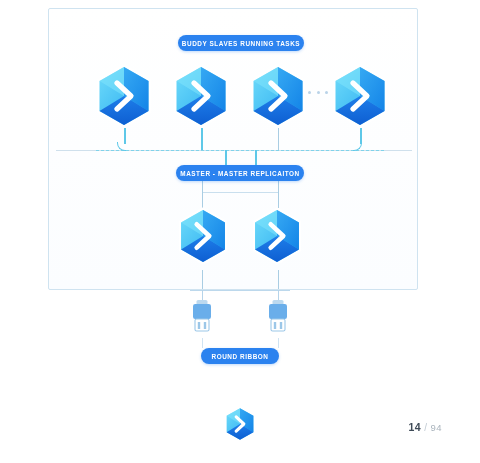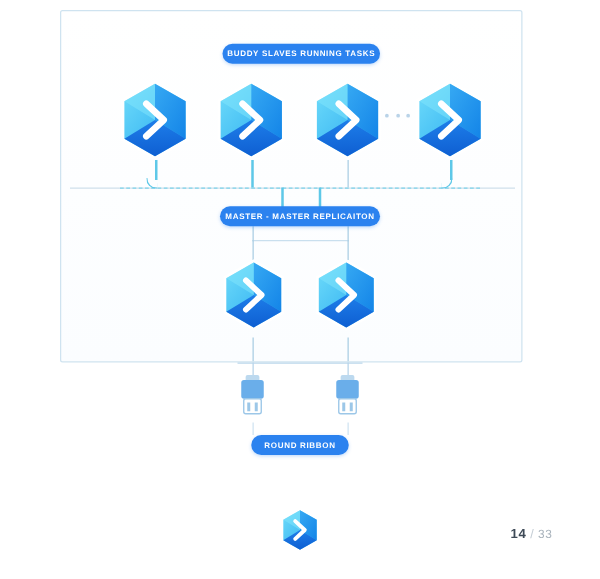--- a/index.html
+++ b/index.html
@@ -348,7 +348,7 @@
   <div id="page-indicator">
     <span class="cur">14</span>
     <span class="sep">/</span>
-    <span class="tot">33</span>
+    <span class="tot">94</span>
   </div>
 
 </div>

